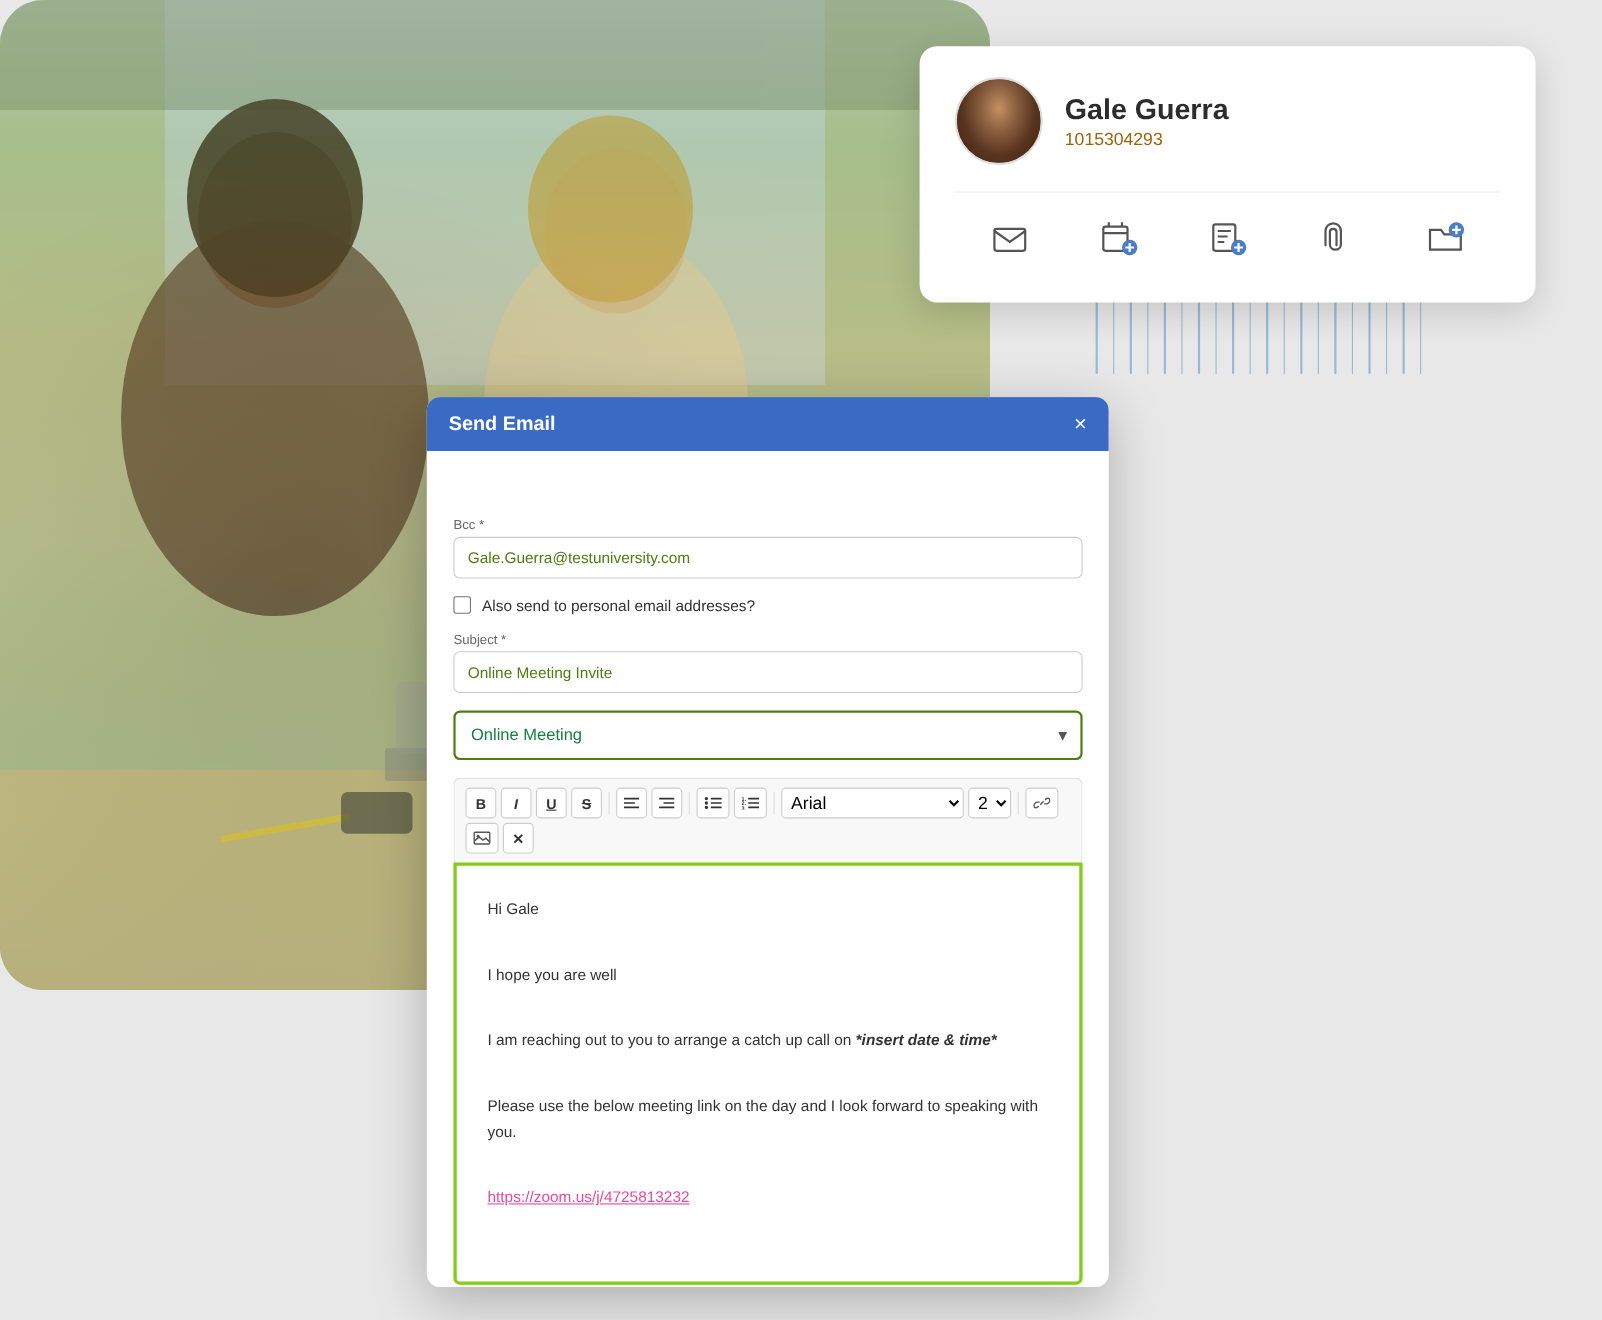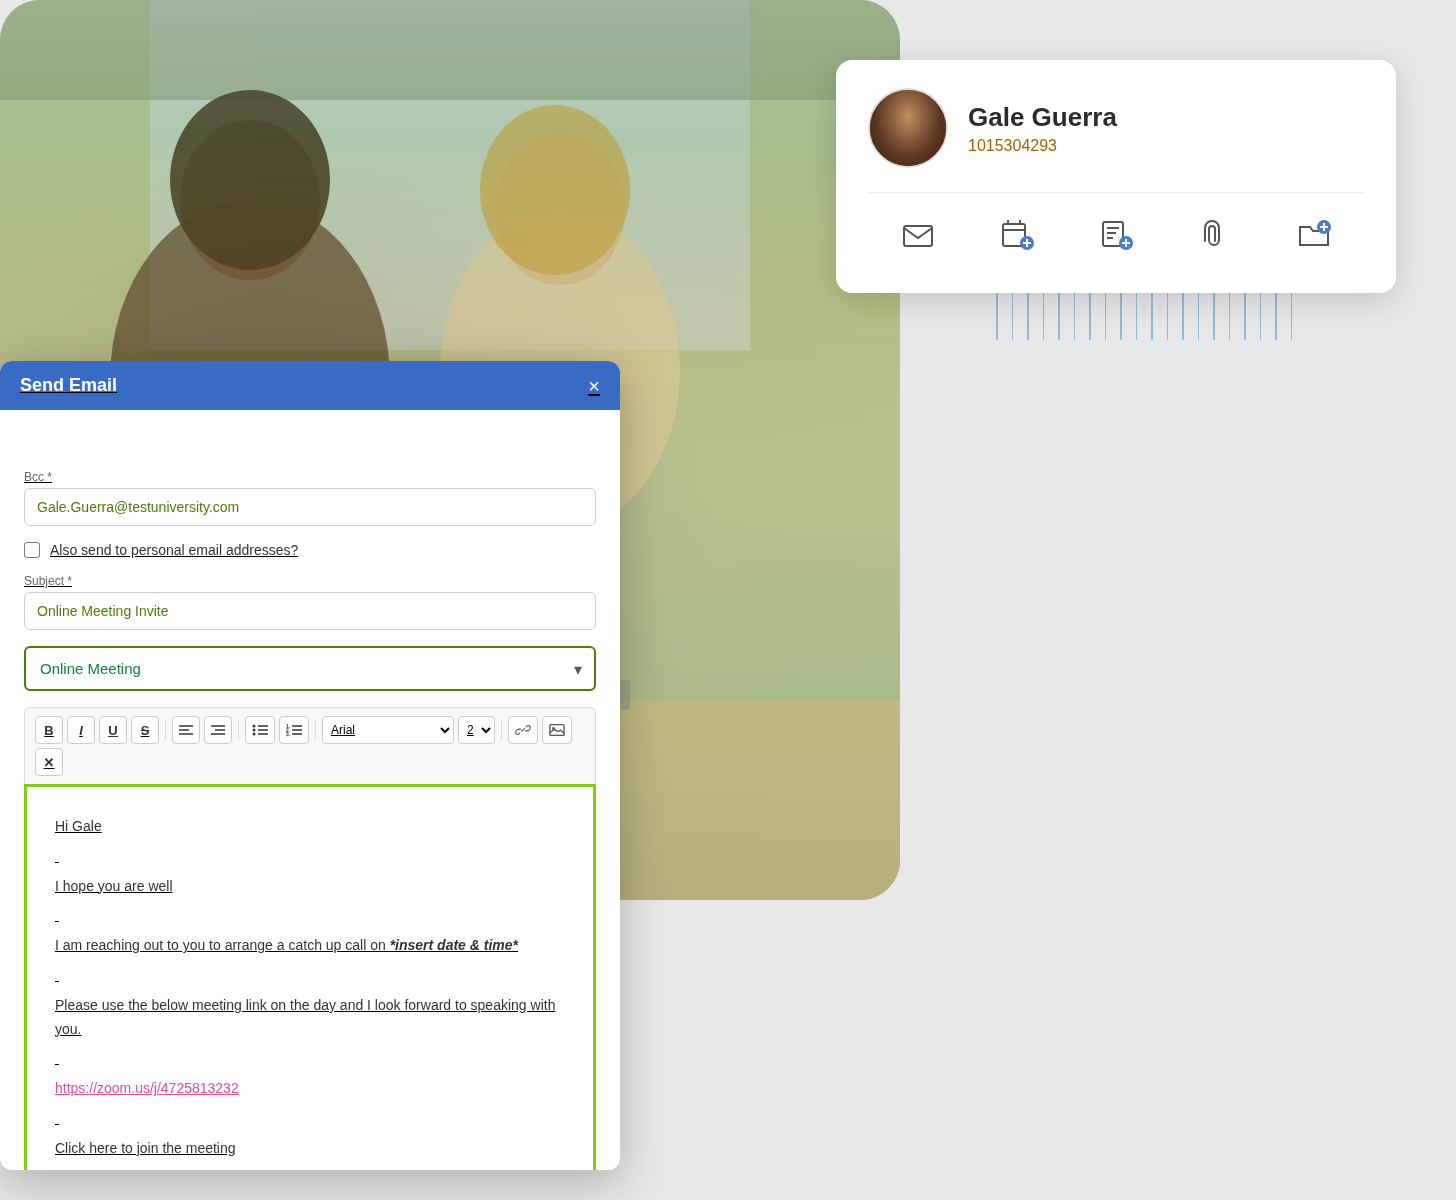--- a/index.html
+++ b/index.html
@@ -36,7 +36,7 @@
     
     .profile-card {
       position: absolute;
-      top: 60px;
+      top: 42px;
       right: 60px;
       width: 560px;
       background: white;

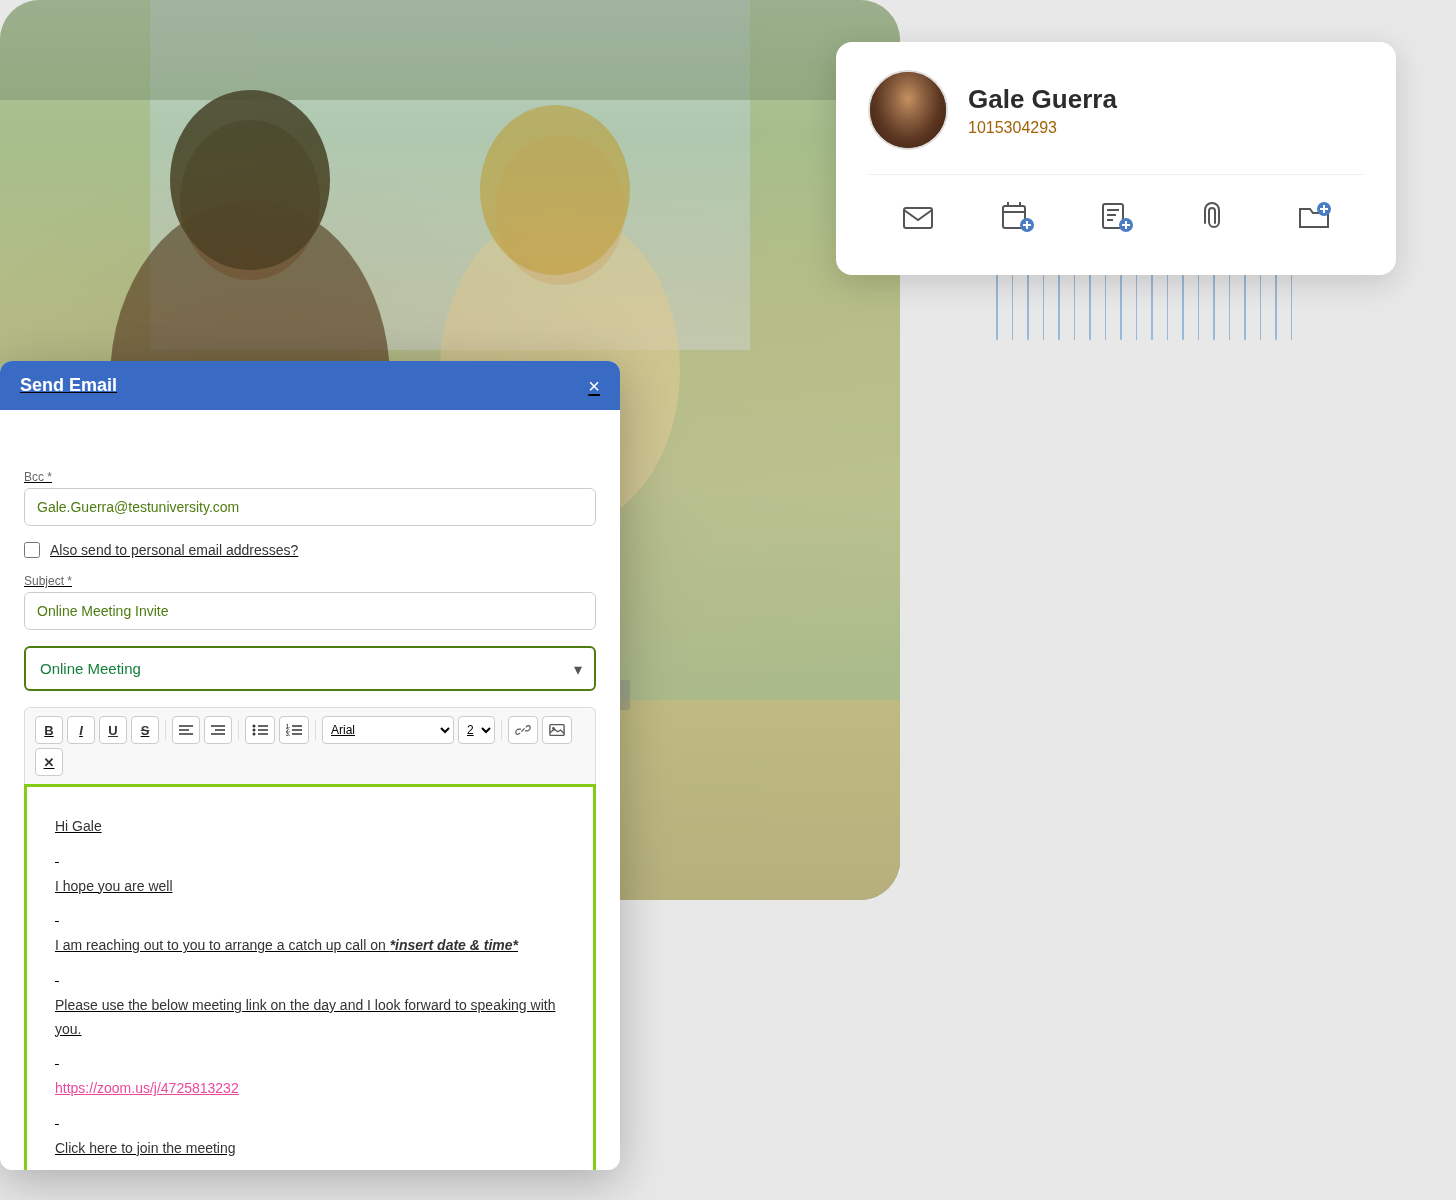--- a/index.html
+++ b/index.html
@@ -124,9 +124,8 @@
       top: 0; left: 0; right: 0; bottom: 0;
       display: flex;
       align-items: flex-end;
-      justify-content: flex-start;
+      justify-content: center;
       padding: 0 60px 30px 0;
-      text-decoration: underline;
     }
 
     .modal {

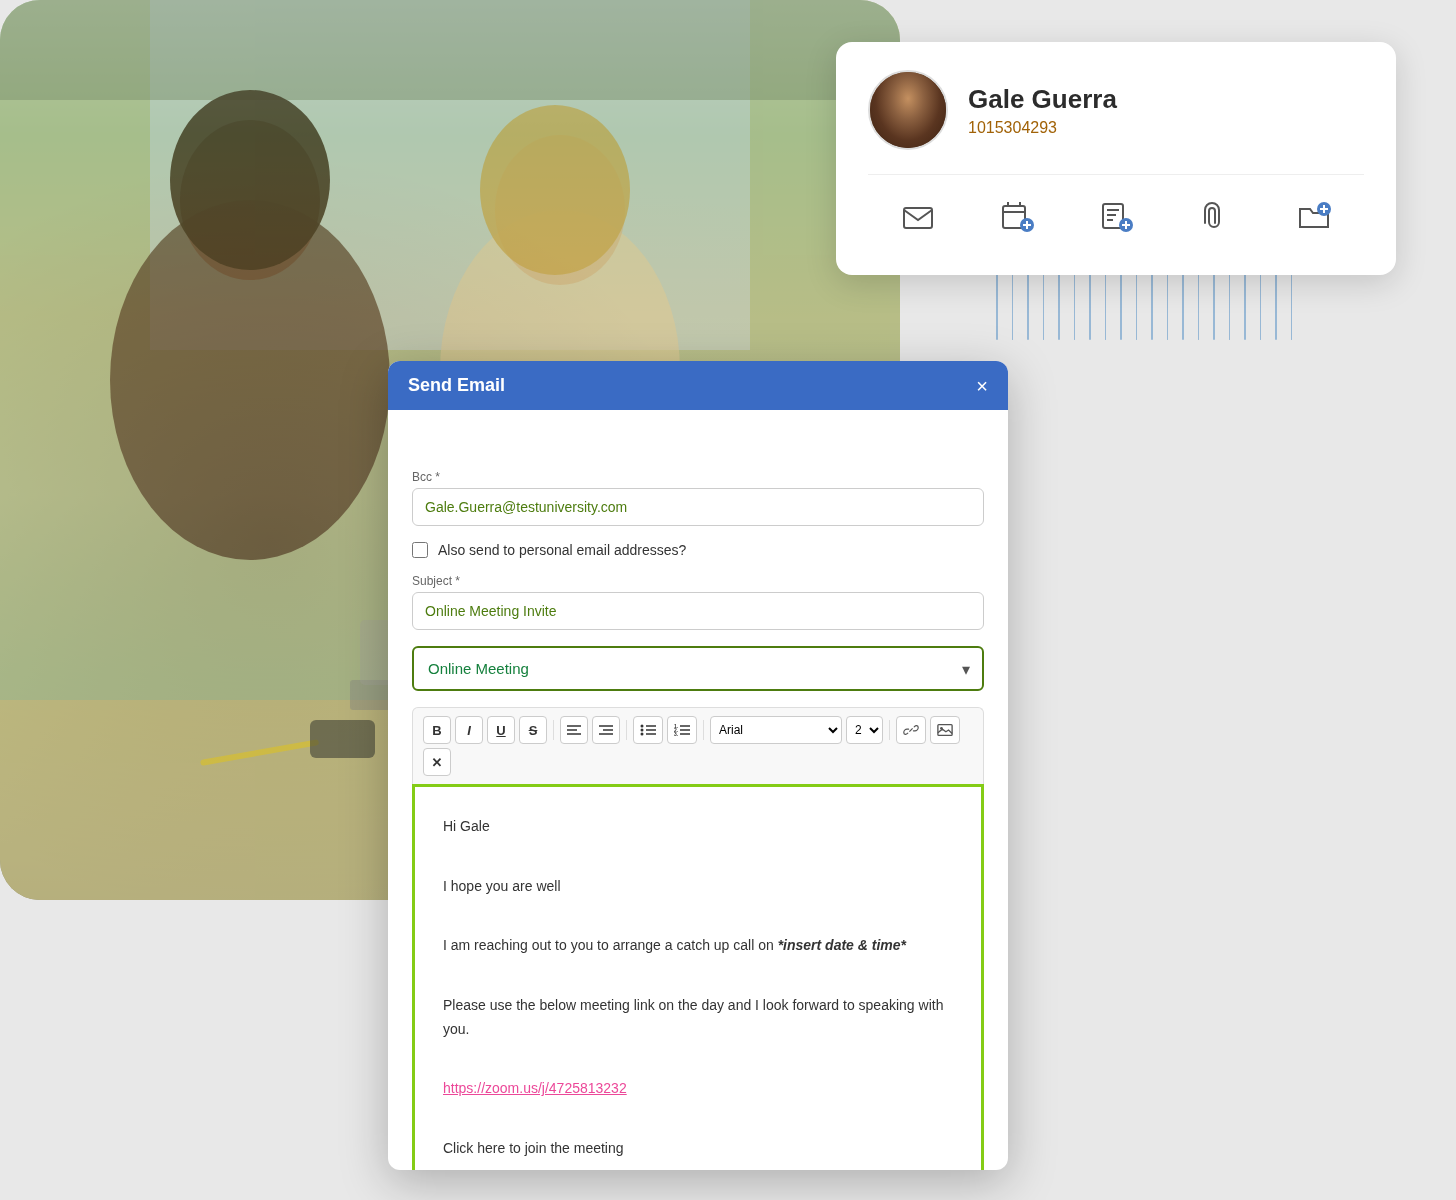--- a/index.html
+++ b/index.html
@@ -271,7 +271,7 @@
       height: 28px;
       border: 1px solid #ccc;
       border-radius: 4px;
-      font-size: 12px;
+      font-size: 16px;
       padding: 0 4px;
       background: white;
       cursor: pointer;

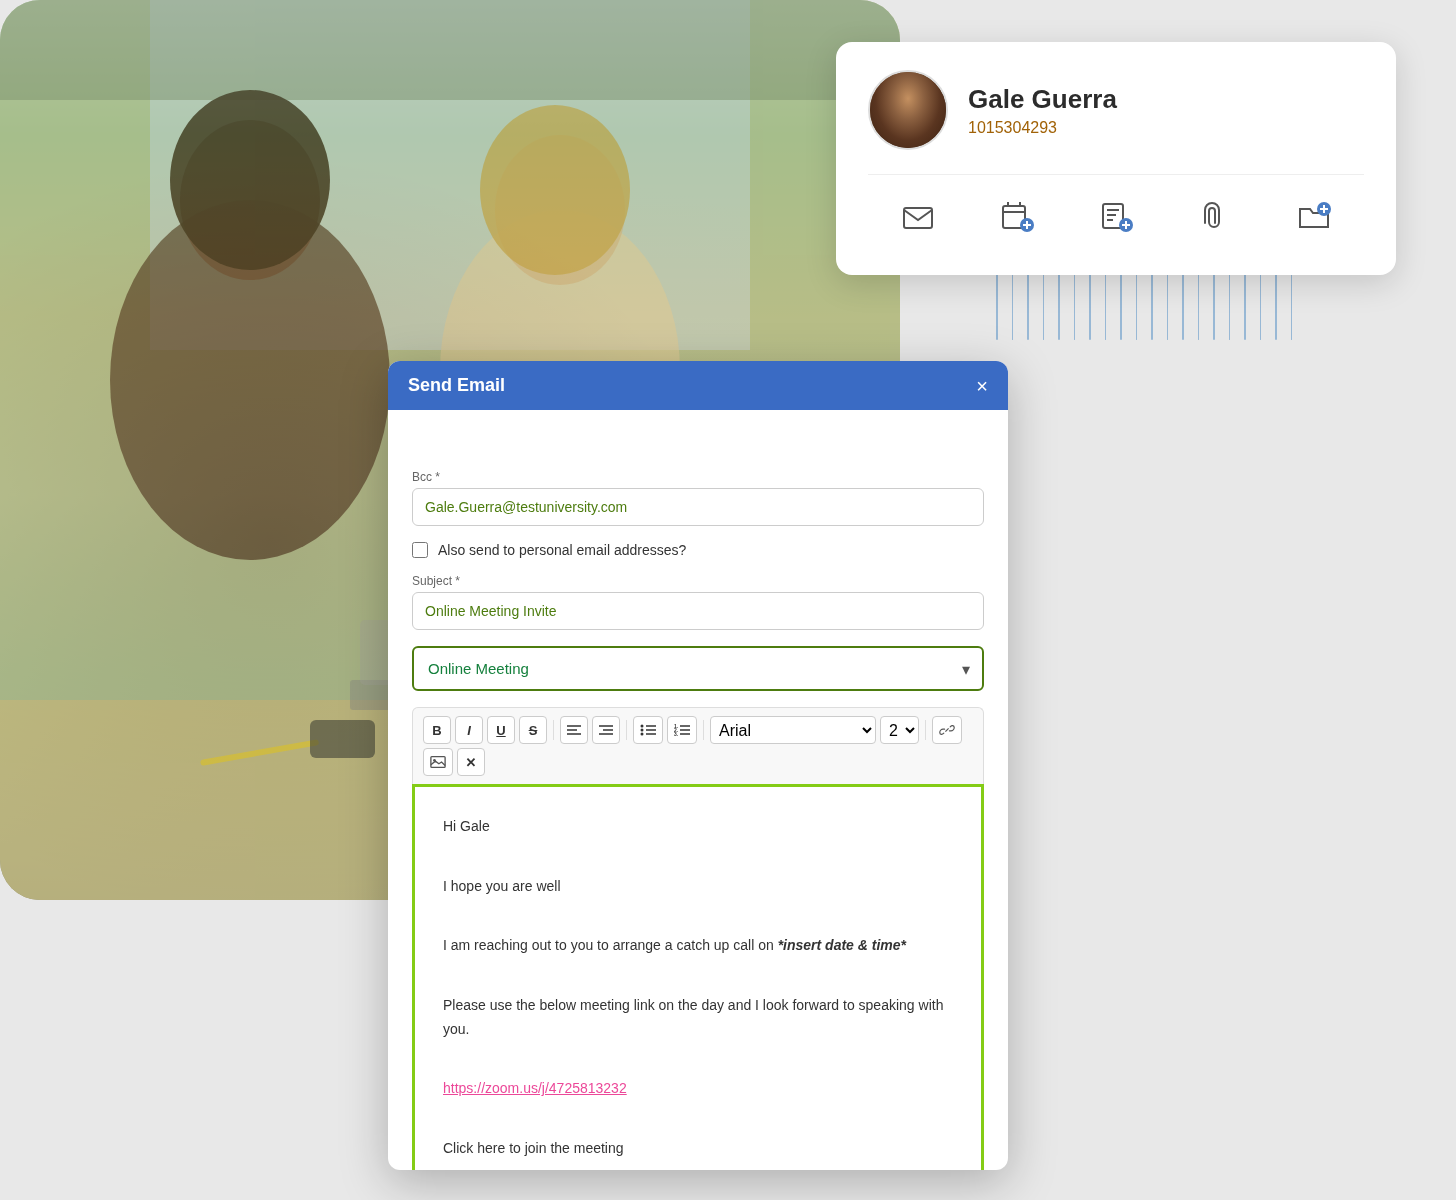--- a/index.html
+++ b/index.html
@@ -558,7 +558,6 @@
           <p>&nbsp;</p>
           <p><a class="link" href="#">https://zoom.us/j/4725813232</a></p>
           <p>&nbsp;</p>
-          <p>Click here to join the meeting</p>
         </div>
 
       </div>

